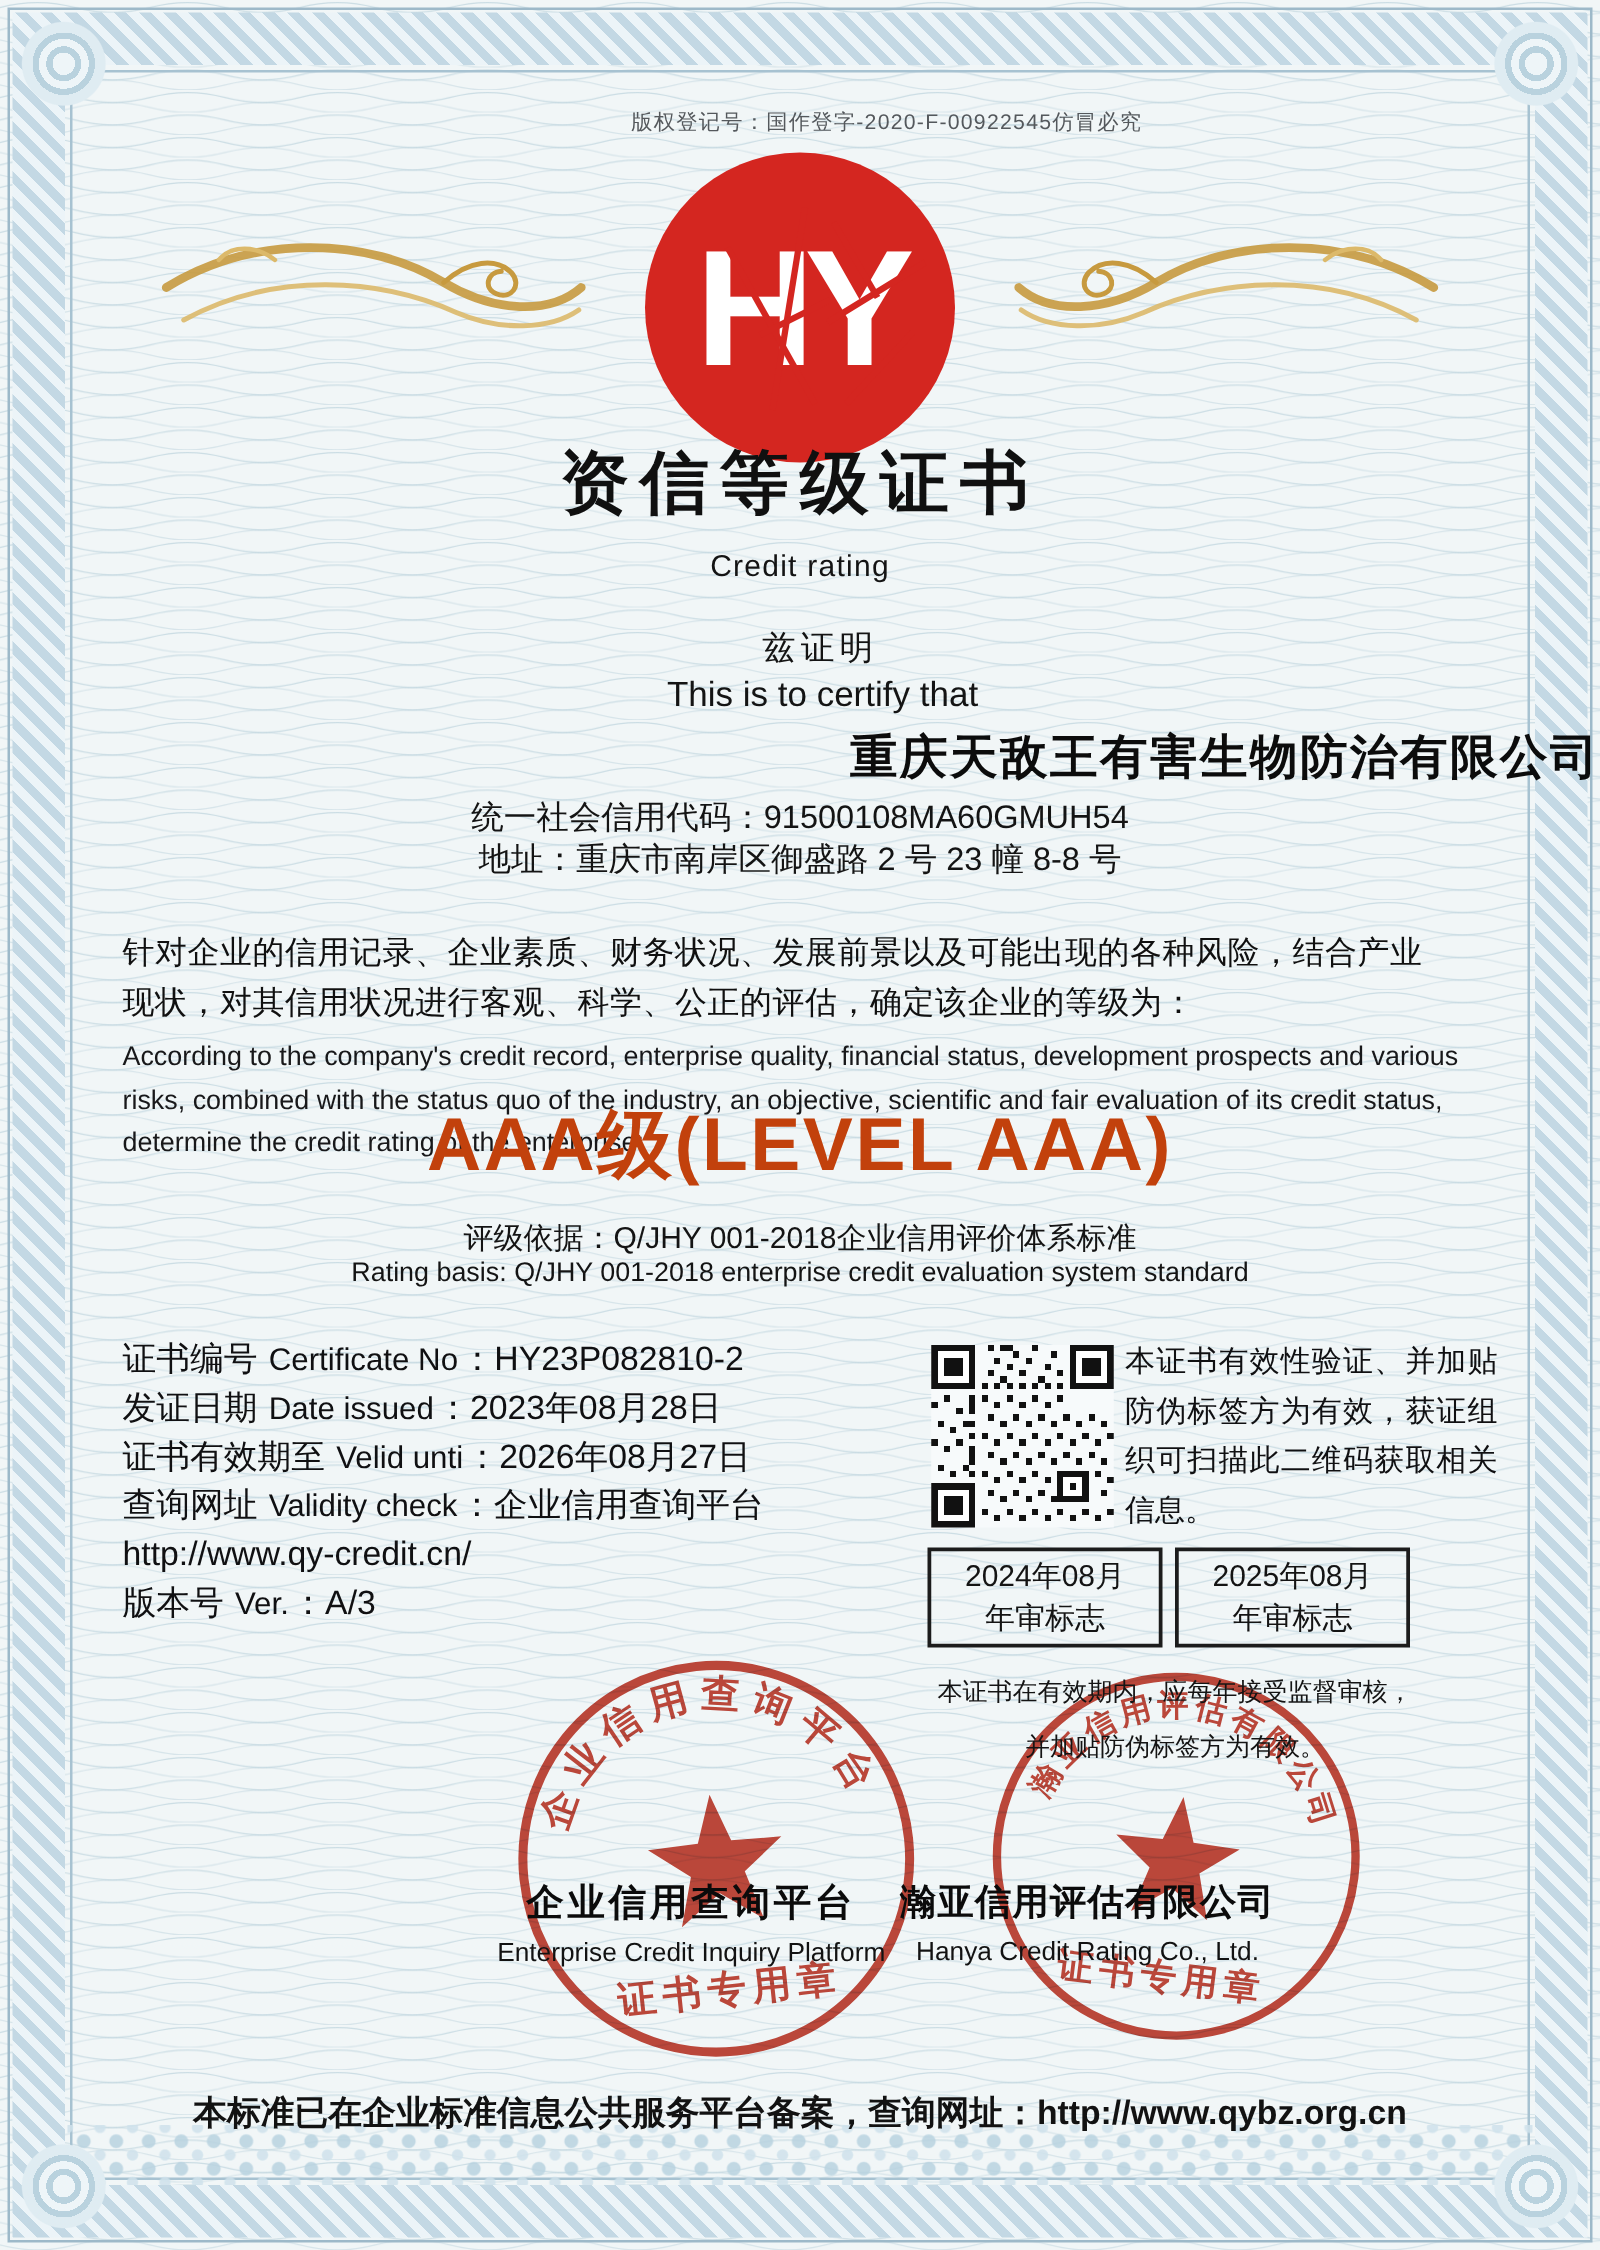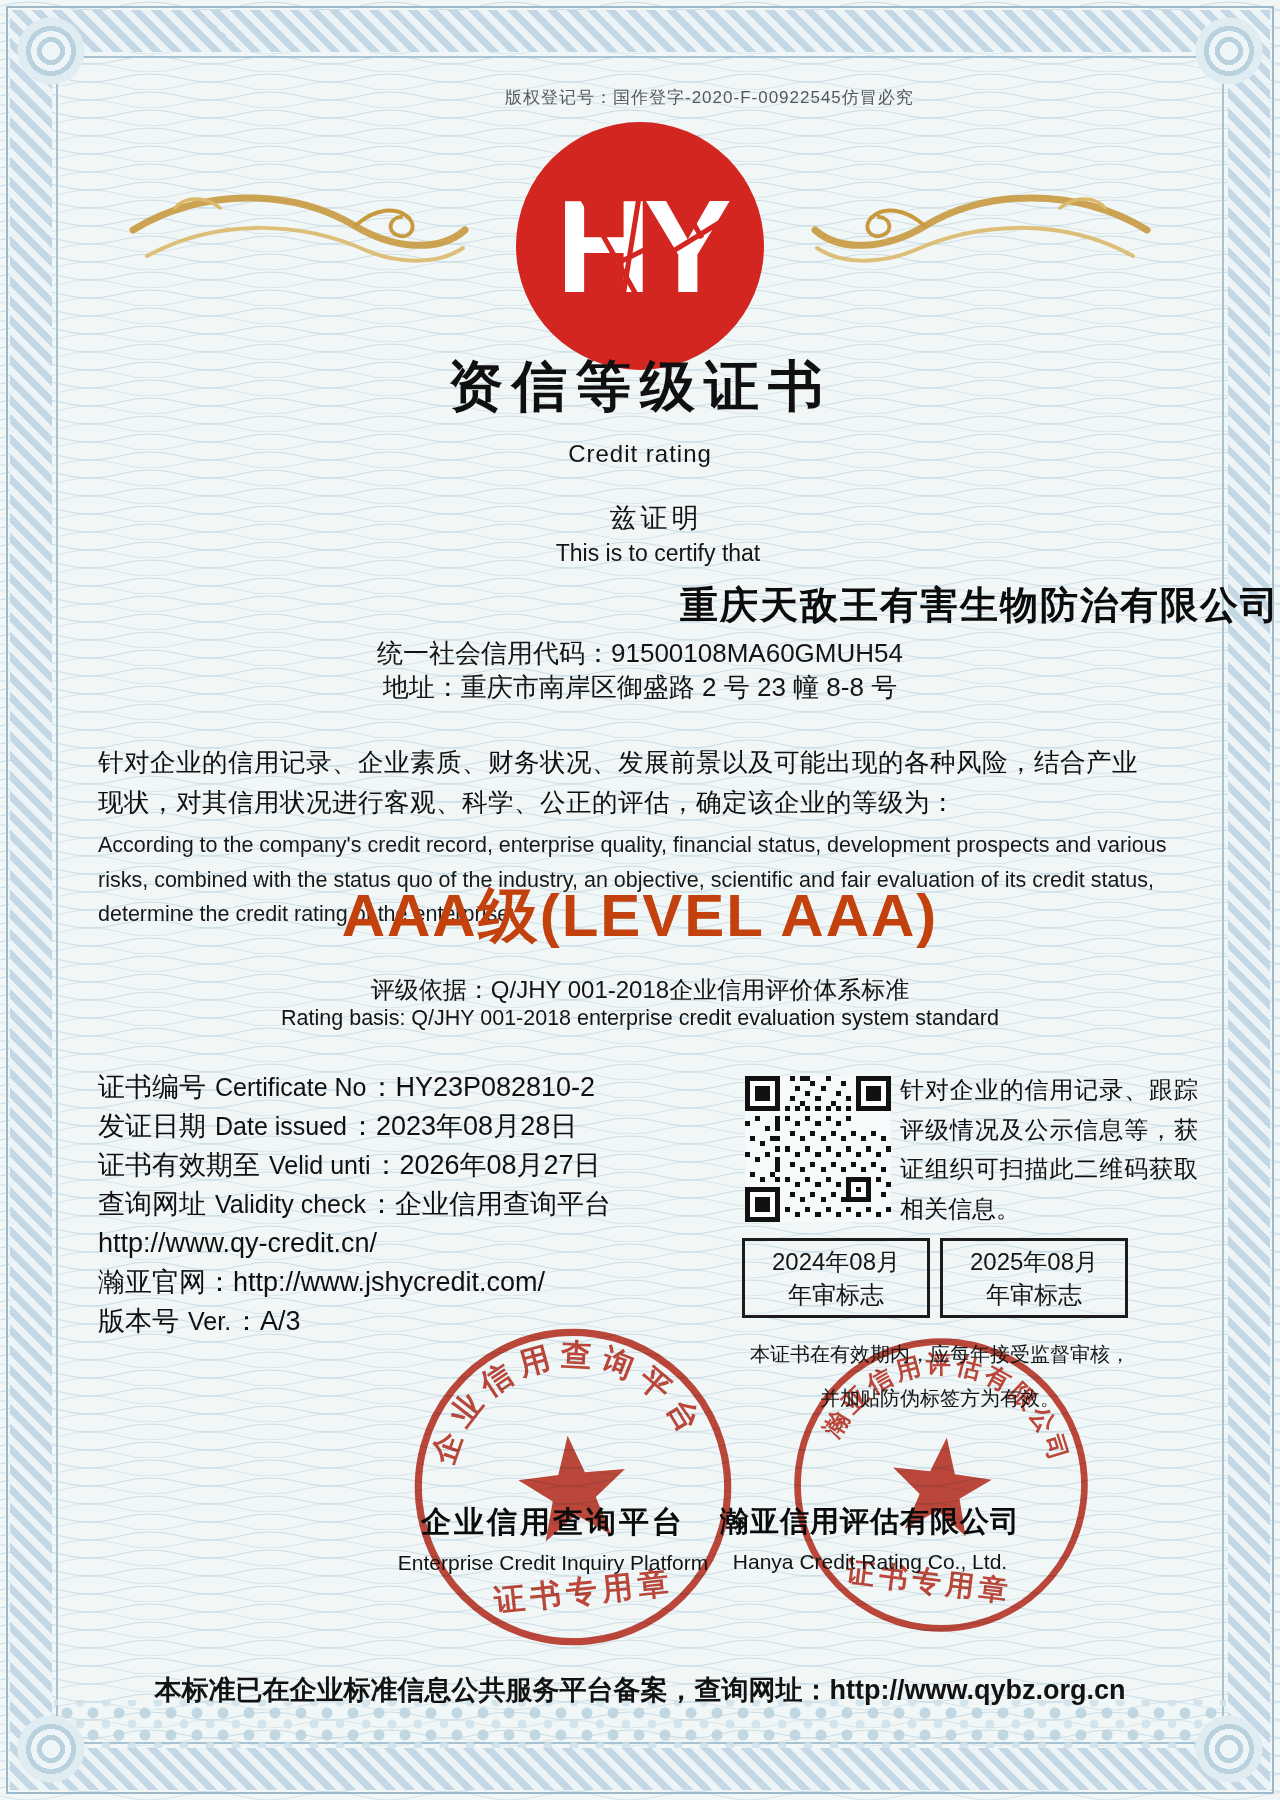--- a/index.html
+++ b/index.html
@@ -41,7 +41,7 @@
   .title-zh { top:350px; font-size:55px; font-weight:700; letter-spacing:9px; color:#101010; }
   .title-en { top:440px; font-size:24px; letter-spacing:1px; }
   .certify-zh { top:500px; font-size:27px; letter-spacing:4px;margin-left:32px; }
-  .certify-en { top:540px; font-size:23px;margin-left:36px; }
+  .certify-en { top:540px; font-size:28px;margin-left:36px; }
   .company-name { top:580px; font-size:38px; font-weight:800; letter-spacing:2px; color:#0c0c0c;text-align:right; }
   .company-code { top:636px; font-size:26px; }
   .company-address { top:670px; font-size:26px; }

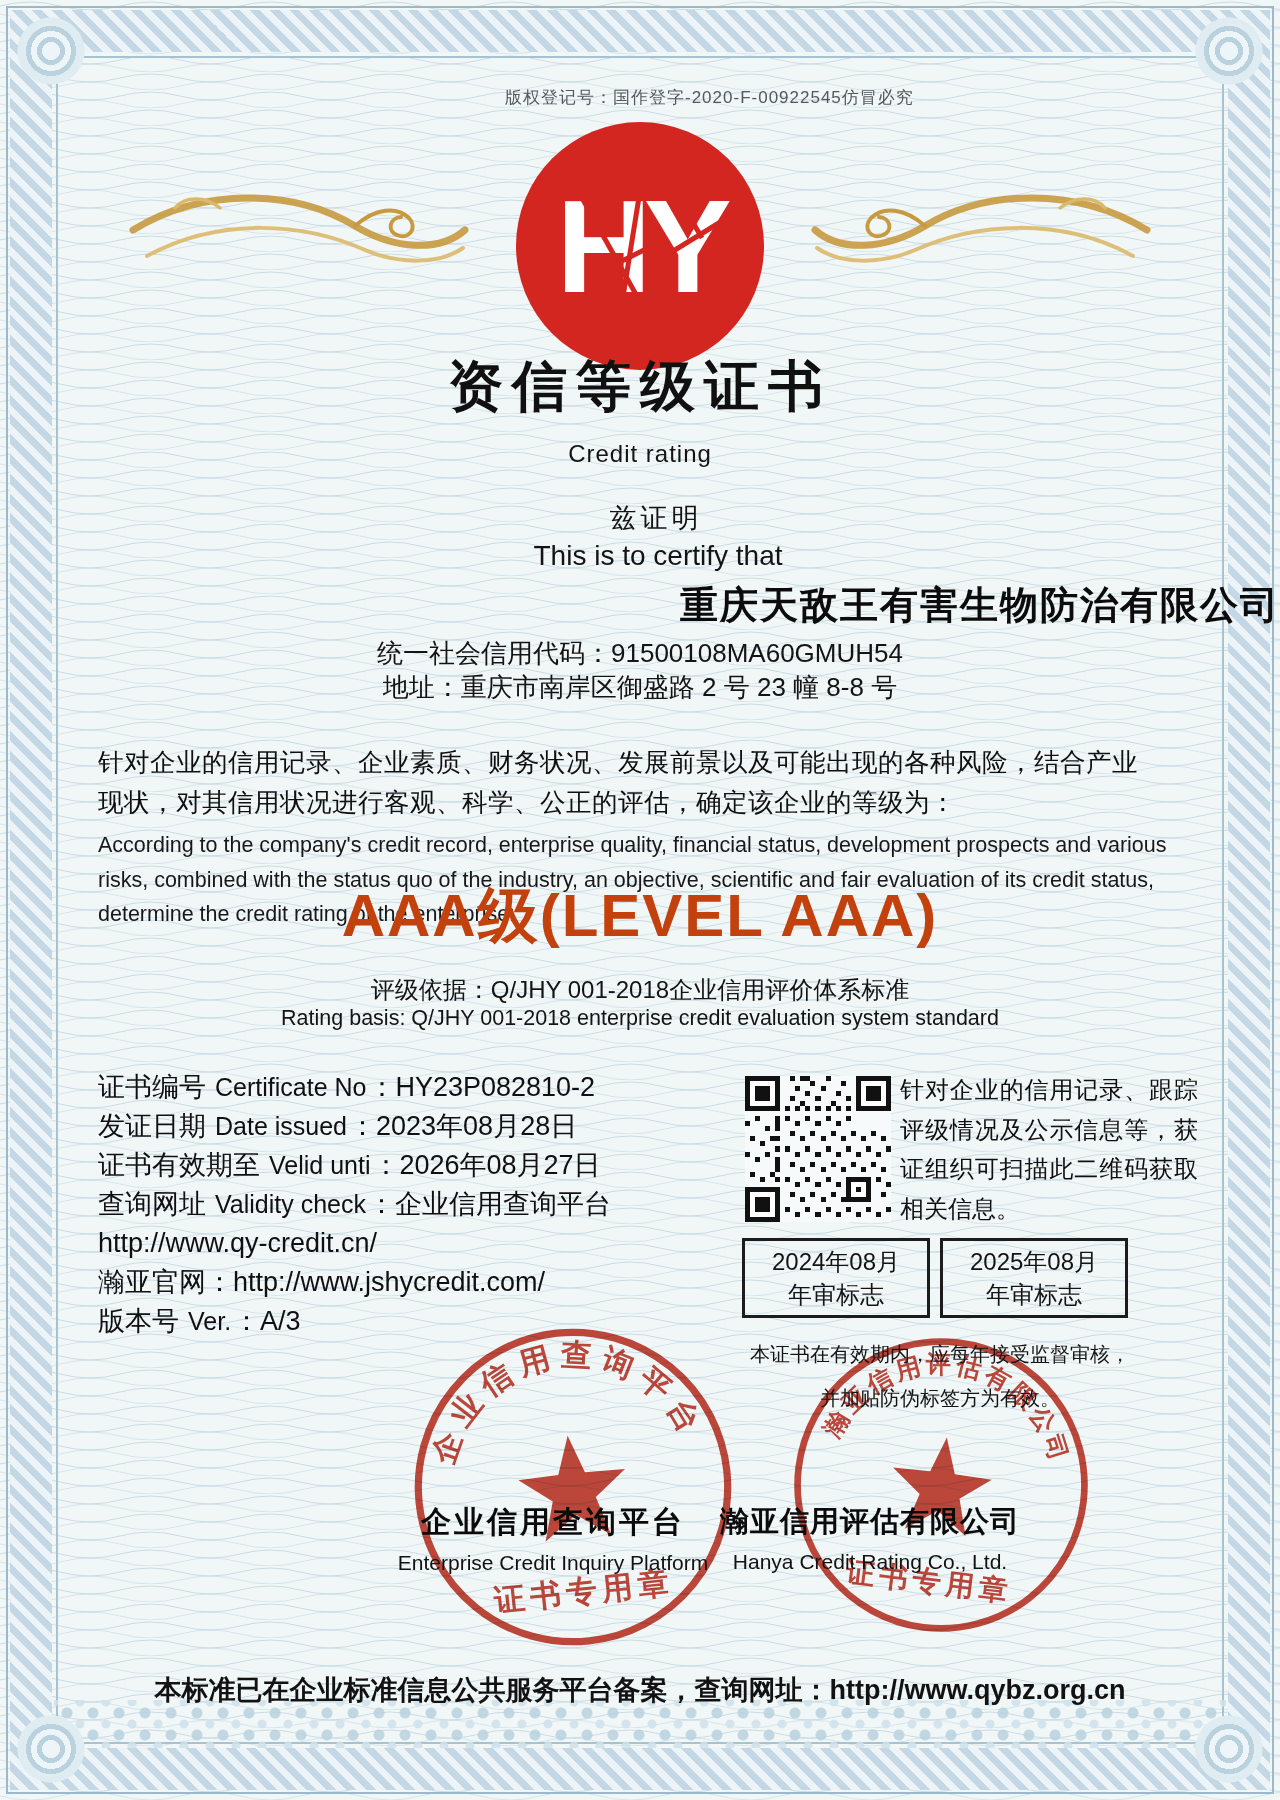--- a/index.html
+++ b/index.html
@@ -207,7 +207,7 @@
     </g>
   </svg>
 
-  <div class="abs qr-note">针对企业的信用记录、跟踪评级情况及公示信息等，获证组织可扫描此二维码获取相关信息。</div>
+  <div class="abs qr-note">本证书有效性验证、并加贴防伪标签方为有效，获证组织可扫描此二维码获取相关信息。</div>
 
   <div class="abs stamps">
     <div class="stamp-box">

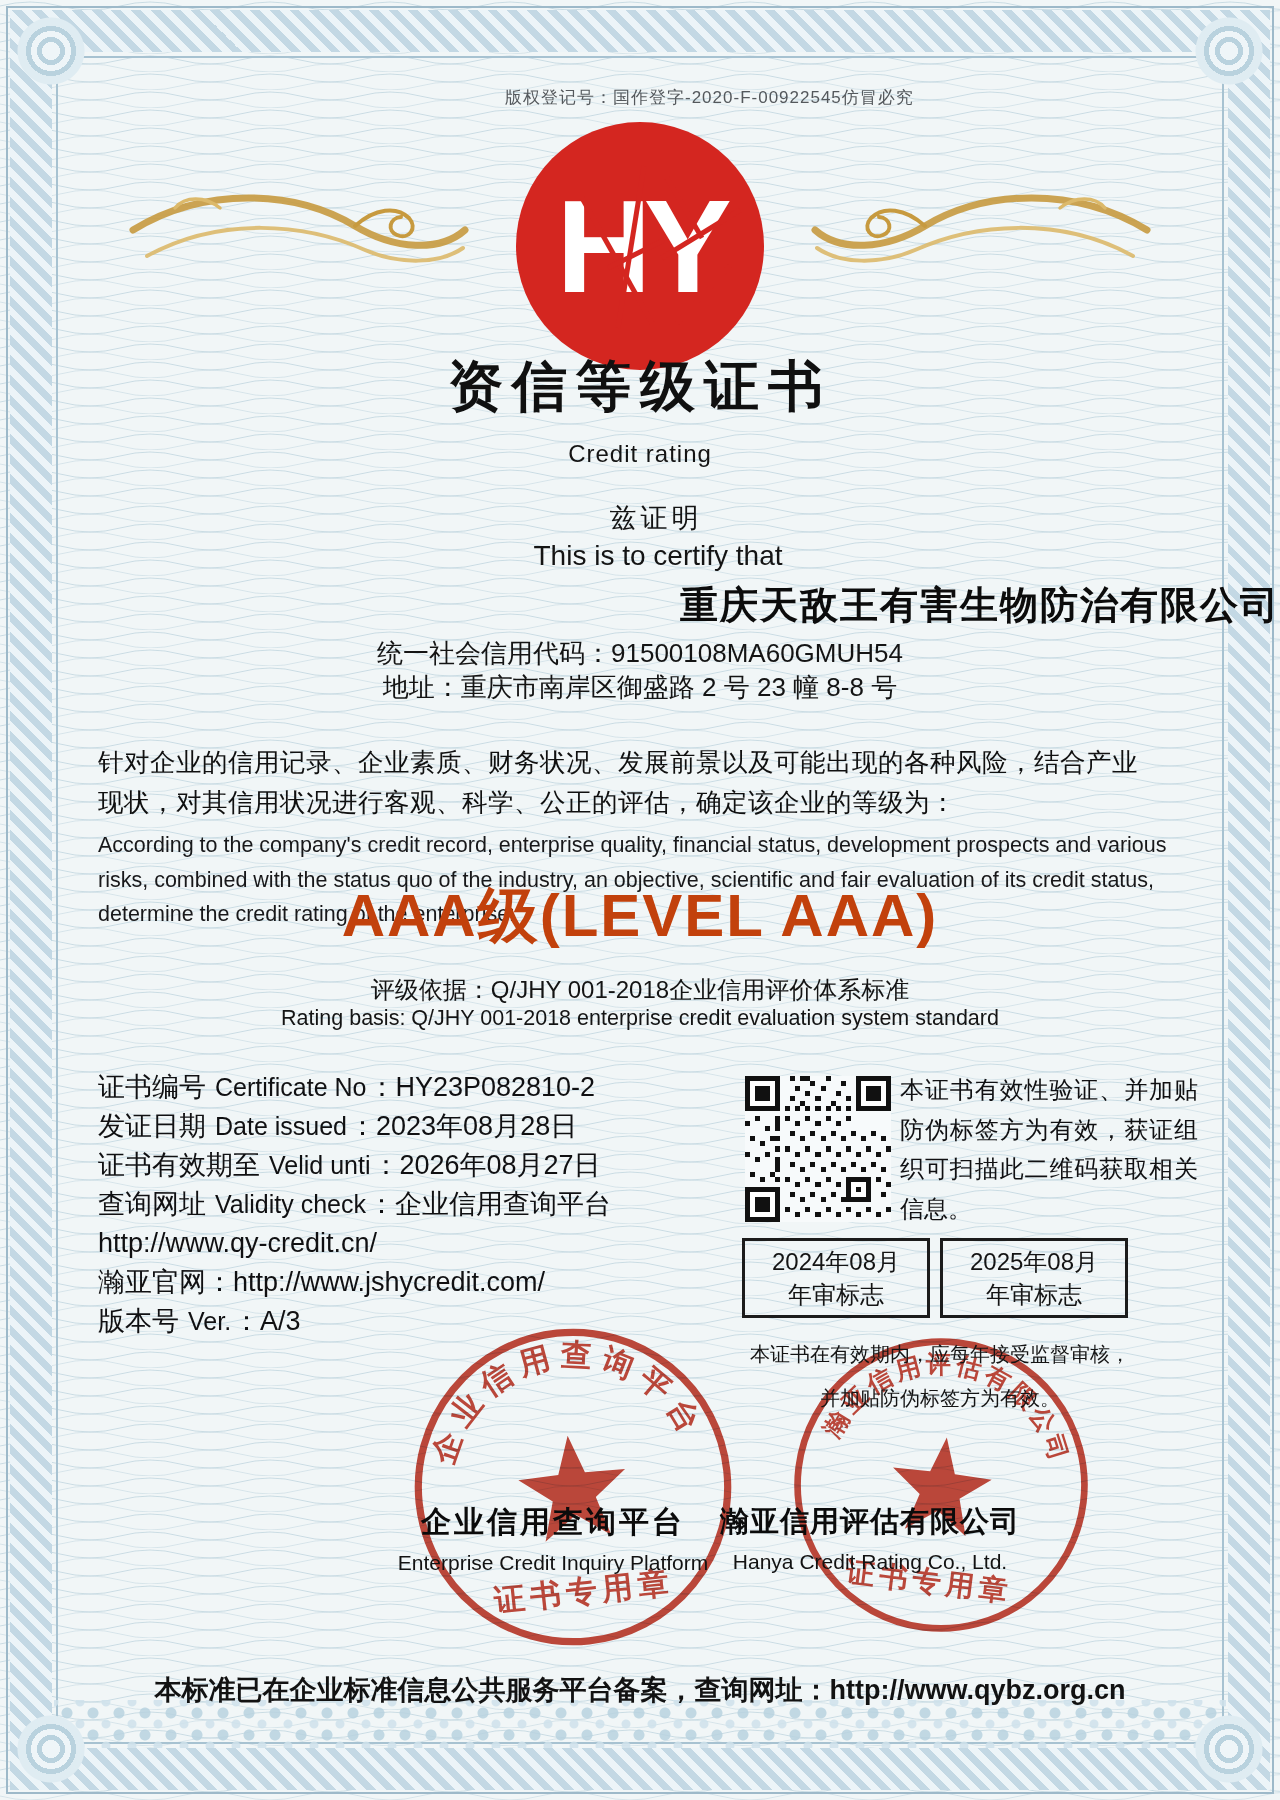--- a/index.html
+++ b/index.html
@@ -167,9 +167,6 @@
       <span class="d-zh">http://www.qy-credit.cn/</span>
     </div>
     <div class="drow">
-      <span class="d-zh">瀚亚官网：http://www.jshycredit.com/</span>
-    </div>
-    <div class="drow">
       <span class="d-zh">版本号</span><span class="d-en">Ver.</span><span class="d-val">：A/3</span>
     </div>
   </div>

